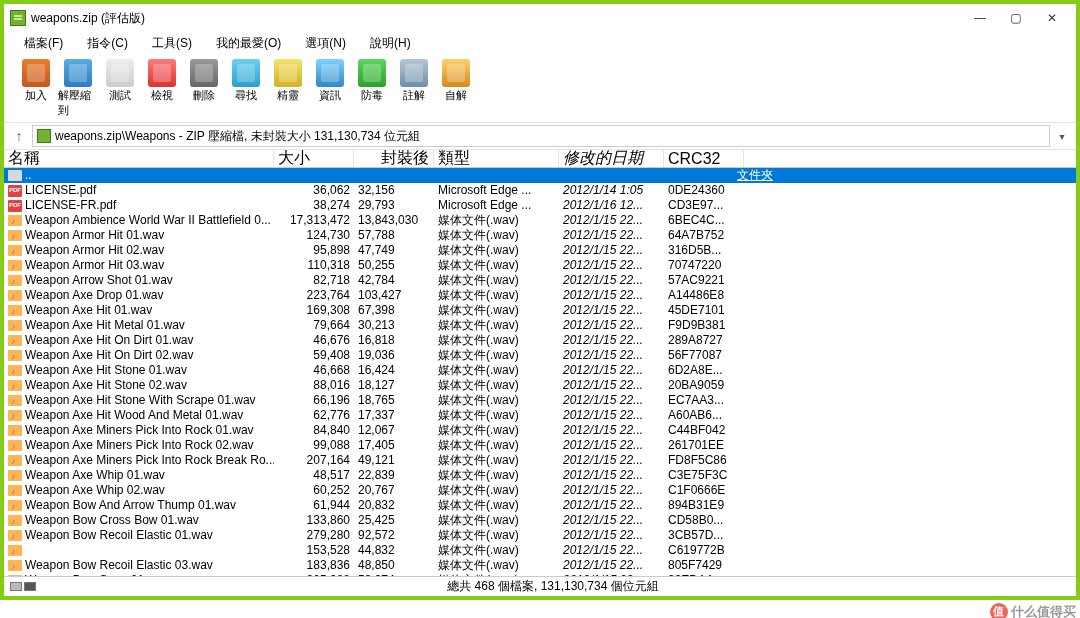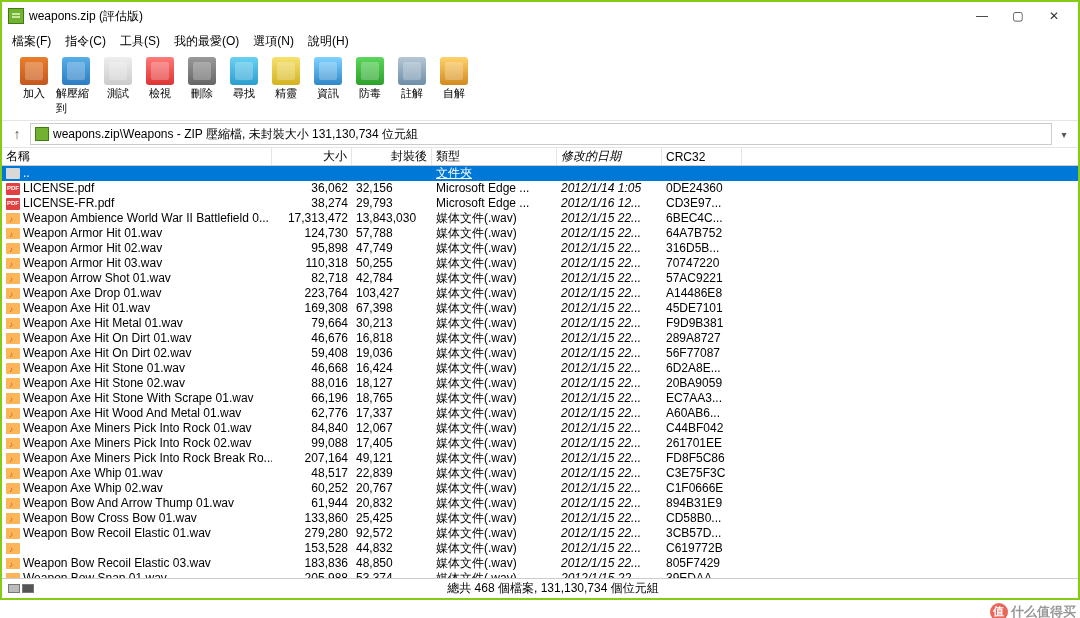--- a/index.html
+++ b/index.html
@@ -12,7 +12,7 @@
   position: relative;
   color: #000;
 }
-.app-window { display: flex; flex-direction: column; width: 1080px; height: 600px; border: 2px solid #84cc16; background: #fff; }
+.app-window { display: flex; flex-direction: column; width: 1080px; height: 600px; border: 4px solid #84cc16; background: #fff; }
 .title-bar { display: flex; align-items: center; height: 28px; padding: 0 6px; }
 .title-icon { width: 16px; height: 16px; background: #73b231; border: 1px solid #3d7c0f; margin-right: 5px; position: relative; }
 .title-icon::after { content:""; position:absolute; top:4px; left:3px; right:3px; height:2px; background:#c8e6a0; box-shadow: 0 3px 0 #c8e6a0; }

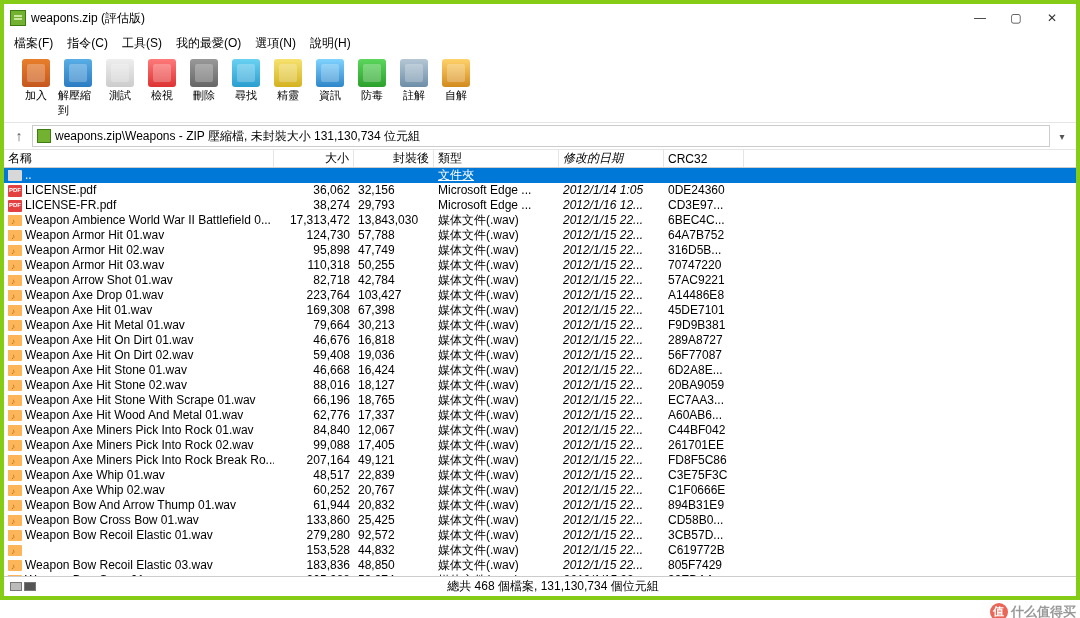--- a/index.html
+++ b/index.html
@@ -20,7 +20,7 @@
 .win-ctrl { margin-left: auto; display: flex; gap: 0; }
 .win-btn { width: 36px; height: 24px; display: flex; align-items: center; justify-content: center; font-size: 12px; color:#333; }
 .menu-bar { display: flex; gap: 2px; padding: 1px 4px; font-size: 12px; }
-.menu-item { padding: 2px 6px; }
+.menu-item { padding: 2px 6px; margin-left: 10px; }
 .toolbar { display: flex; gap: 2px; padding: 4px 12px; border-bottom: 1px solid #e5e5e5; }
 .tb-btn { width: 40px; display: flex; flex-direction: column; align-items: center; gap: 1px; font-size: 11px; cursor: pointer; }
 .tb-ico { width: 28px; height: 28px; border-radius: 3px; position: relative; }

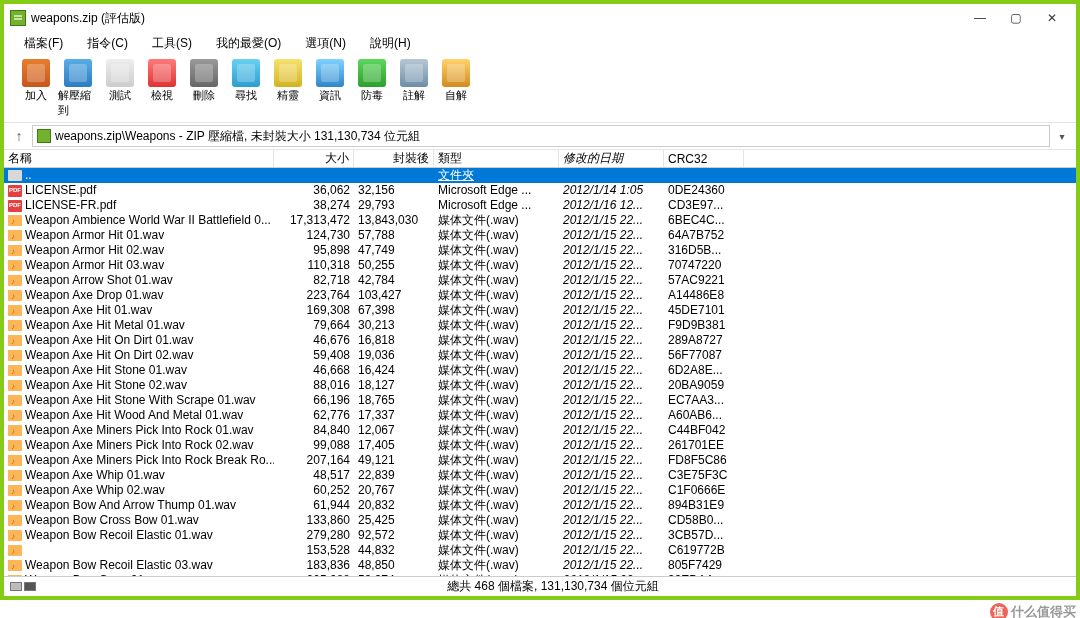--- a/index.html
+++ b/index.html
@@ -29,7 +29,7 @@
 .path-text { flex:1; border:1px solid #ccc; height: 22px; display:flex; align-items:center; font-size:12px; padding:0 4px; }
 .path-icon { width:14px; height:14px; background:#73b231; border:1px solid #3d7c0f; margin-right:4px; }
 .dd-arrow { width:16px; font-size:10px; color:#555; text-align:center; }
-.file-header { display:flex; border-bottom:1px solid #ccc; font-size:12px; height:18px; }
+.file-header { display:flex; border-bottom:1px solid #ccc; font-size:16px; height:18px; }
 .fh { padding:1px 4px; border-right:1px solid #e5e5e5; display:flex; align-items:center; overflow:hidden; }
 .file-list { flex:1; overflow-y:scroll; overflow-x:hidden; }
 .row { display:flex; font-size:12px; height:15px; line-height:15px; white-space:nowrap; }

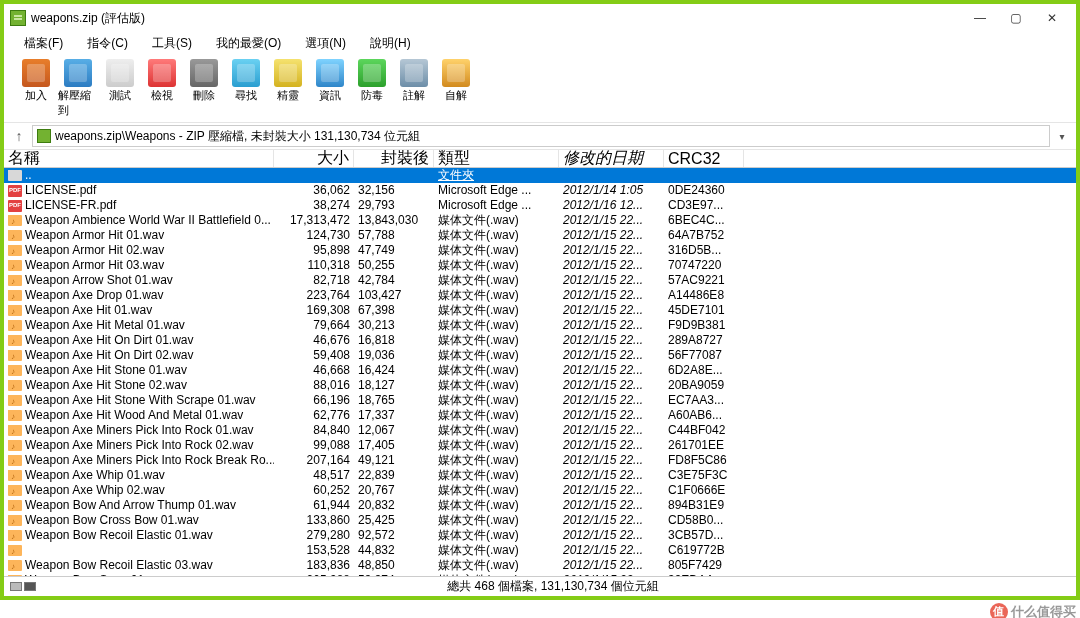--- a/index.html
+++ b/index.html
@@ -150,7 +150,7 @@
     <div class="fh c-name">
         <span>名稱</span>
       </div>
-    <div class="fh c-size" style="justify-content:flex-end">
+    <div class="fh c-size" style="">
         <span>大小</span>
       </div>
     <div class="fh c-packed" style="justify-content:flex-end">

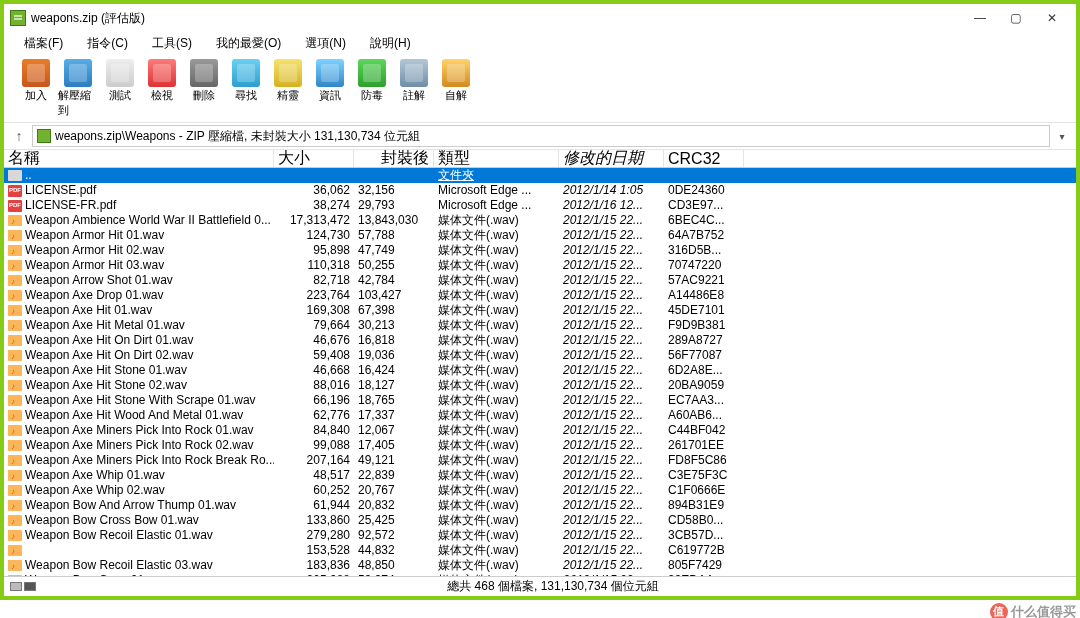--- a/index.html
+++ b/index.html
@@ -175,7 +175,7 @@
         </div>
         <div class="cell c-size"></div>
         <div class="cell c-packed"></div>
-        <div class="cell c-type" style="flex: 1 1 0%; width: auto; text-decoration: underline;">文件夾</div>
+        <div class="cell c-type" style="text-align: center; flex: 1 1 0%; width: auto; text-decoration: underline;">文件夾</div>
       </div>
       <div class="row">
         <div class="cell c-name">

